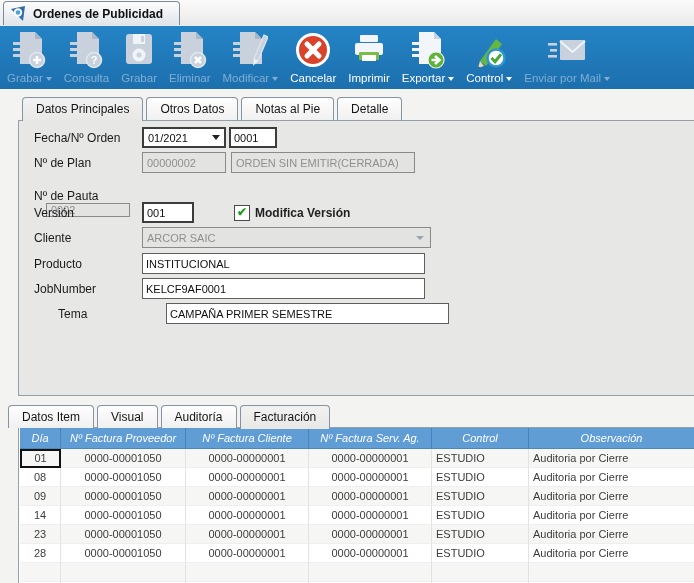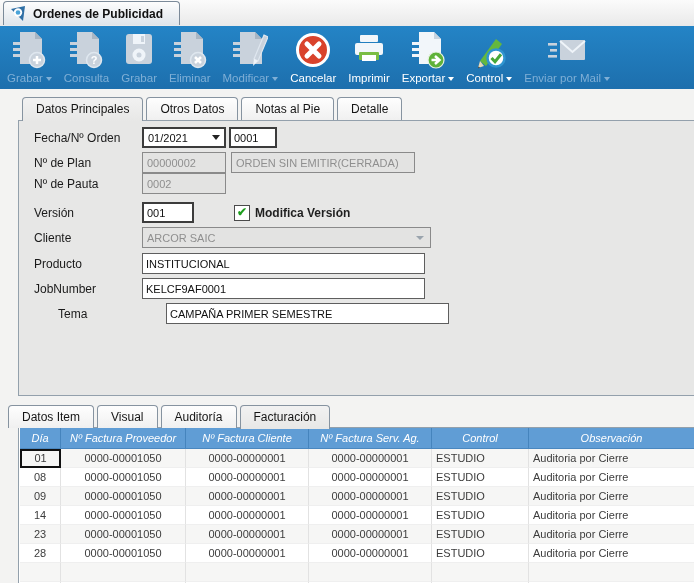--- a/index.html
+++ b/index.html
@@ -47,7 +47,7 @@
     background:#FFFFFF;border:1px solid #93A0AC;box-sizing:border-box;z-index:1;}
   
   .frow{position:absolute;left:15px;height:21px;display:flex;align-items:center;}
-  .r-fecha{top:6px;} .r-plan{top:31px;} .r-pauta{top:52px;} .r-version{top:81px;}
+  .r-fecha{top:6px;} .r-plan{top:31px;} .r-pauta{top:68px;flex-direction:column;} .r-version{top:81px;}
   .r-cliente{top:106px;} .r-producto{top:132px;} .r-job{top:157px;} .r-tema{top:182px;margin-left:24px;}
   .flabel{width:108px;font-size:12px;color:#1A1A1A;}
   .field{box-sizing:border-box;height:21px;font-size:11px;

